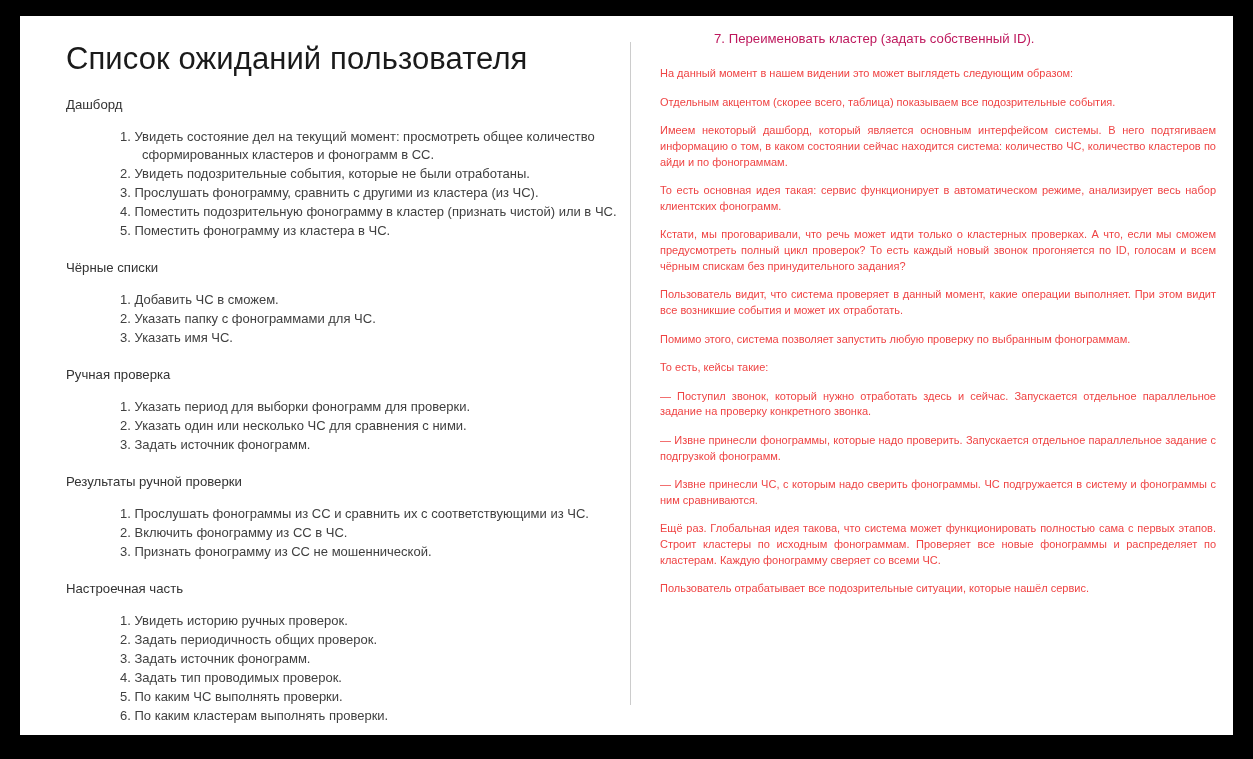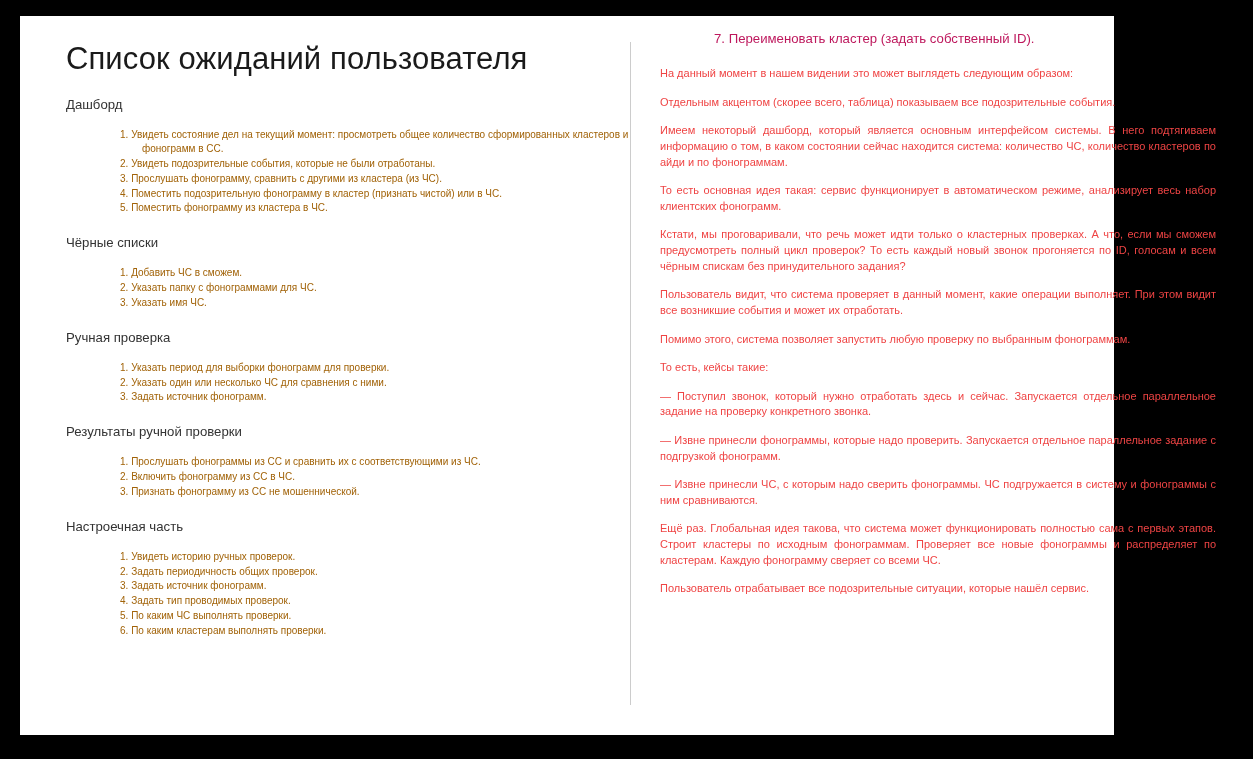--- a/index.html
+++ b/index.html
@@ -17,7 +17,7 @@
     position: absolute;
     left: 20px;
     top: 16px;
-    width: 1094px;
+    width: 1213px;
     height: 719px;
     background: #ffffff;
     box-sizing: border-box;

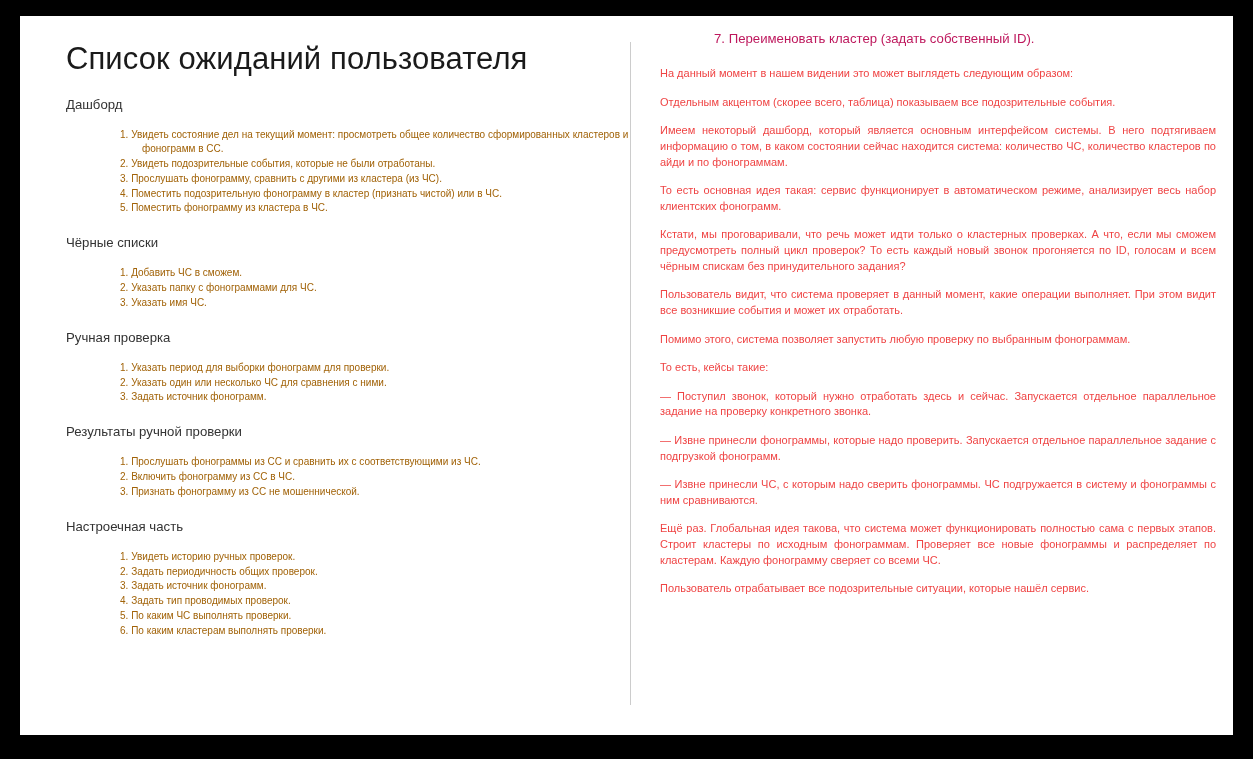--- a/index.html
+++ b/index.html
@@ -77,8 +77,8 @@
   }
   ol.num-list > li {
     position: relative;
-    font-size: 10px;
-    color: #a16207;
+    font-size: 13px;
+    color: #404040;
     line-height: 1.38;
     padding-left: 76px;
     margin: 0 0 1px 0;

